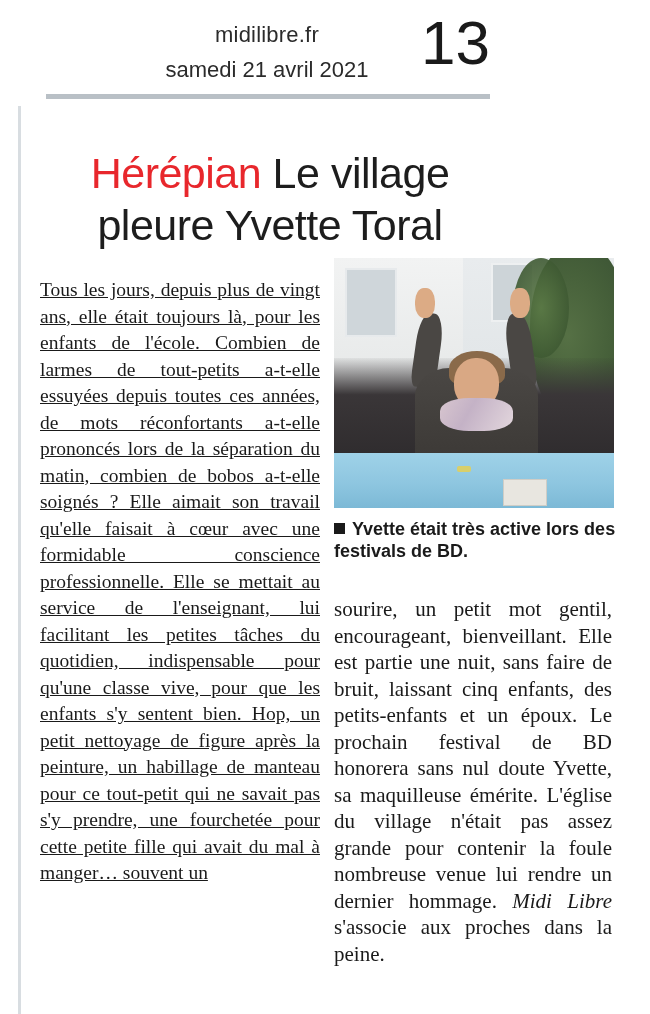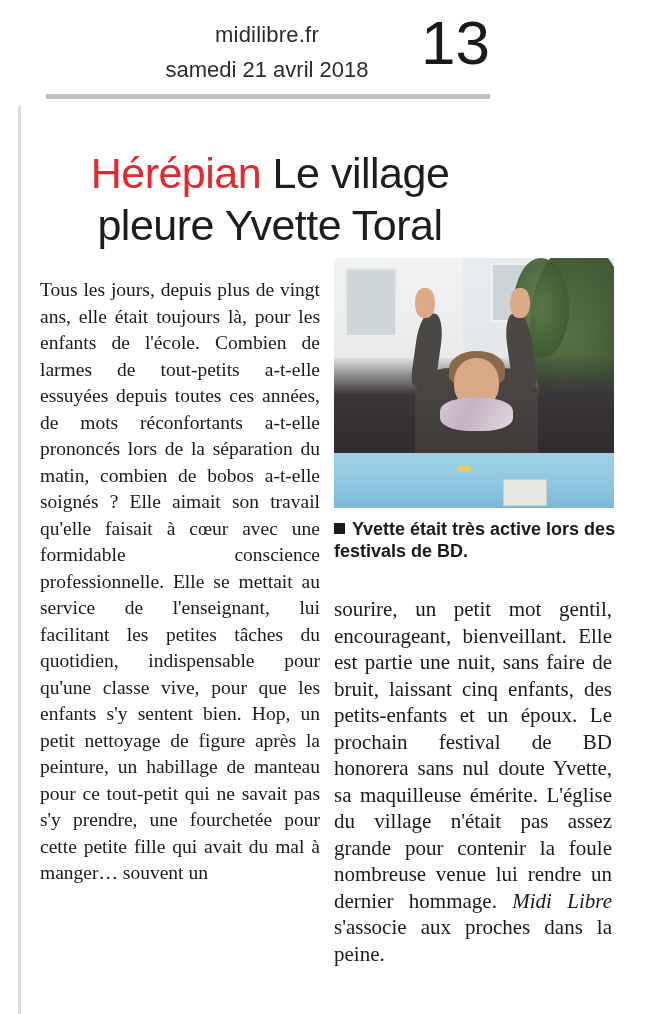--- a/index.html
+++ b/index.html
@@ -326,7 +326,7 @@
 
   <div class="masthead">
     <div class="masthead-site">midilibre.fr</div>
-    <div class="masthead-date">samedi 21 avril 2018</div>
+    <div class="masthead-date">samedi 21 avril 2021</div>
     <div class="masthead-pagenum">13</div>
     <div class="masthead-rule"></div>
   </div>

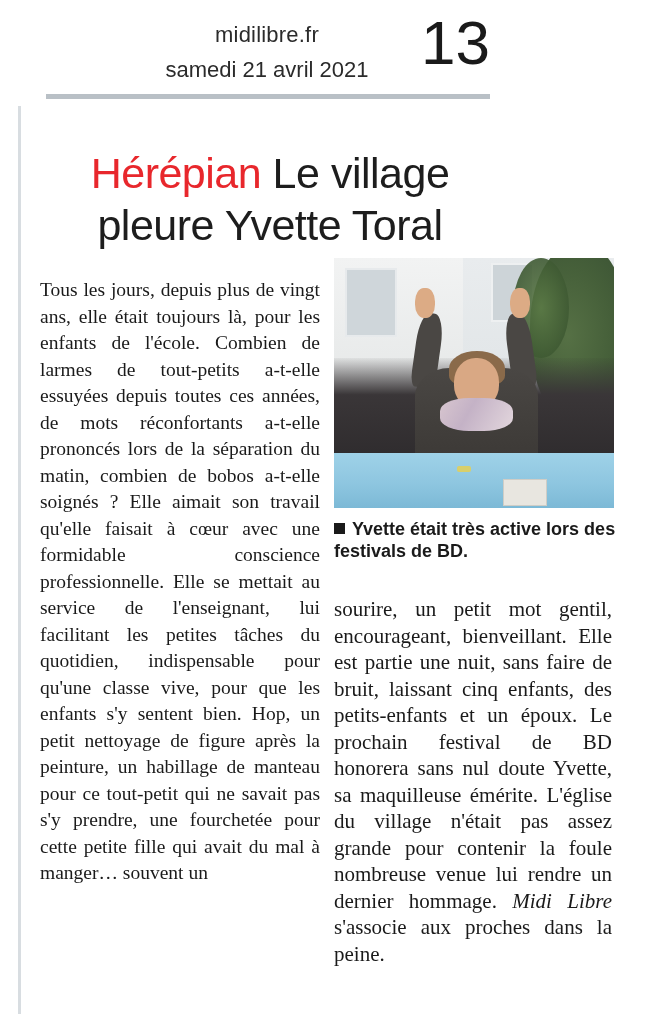--- a/index.html
+++ b/index.html
@@ -98,6 +98,7 @@
     text-align: justify;
     text-justify: inter-word;
     hyphens: auto;
+    text-decoration: underline;
   }
   .col-right {
     position: absolute;

